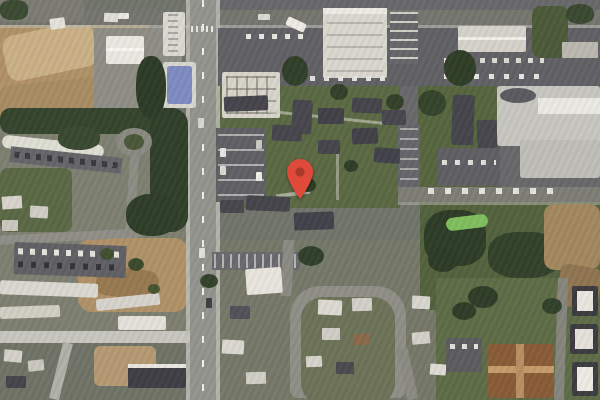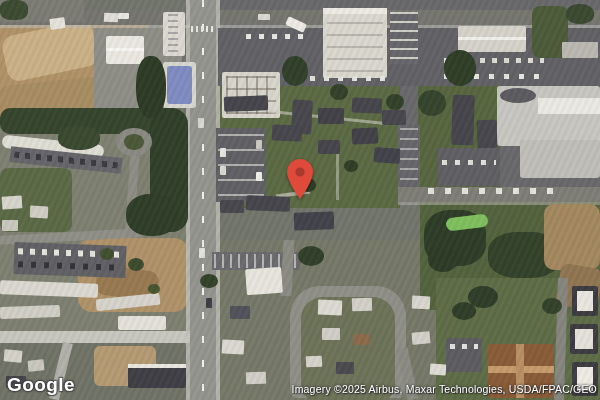--- a/index.html
+++ b/index.html
@@ -212,7 +212,6 @@
     </svg>
   </div>
 
-  <div id="google-logo">Google</div>
   <div id="attribution">Imagery ©2025 Airbus, Maxar Technologies, USDA/FPAC/GEO</div>
 </div>
 

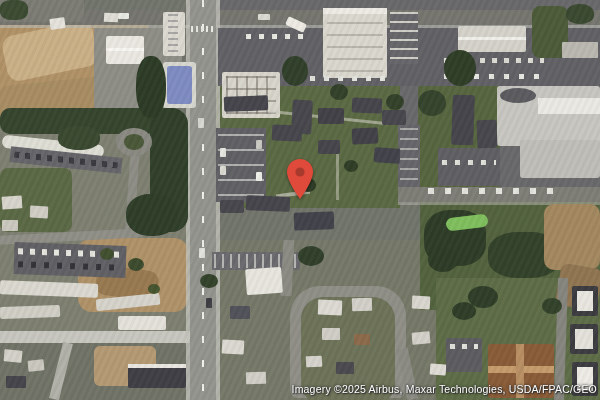--- a/index.html
+++ b/index.html
@@ -212,7 +212,6 @@
     </svg>
   </div>
 
-  <div id="attribution">Imagery ©2025 Airbus, Maxar Technologies, USDA/FPAC/GEO</div>
 </div>
 
 </body></html>

